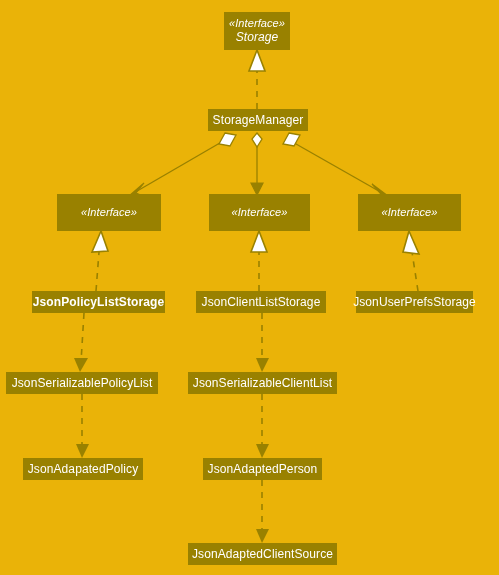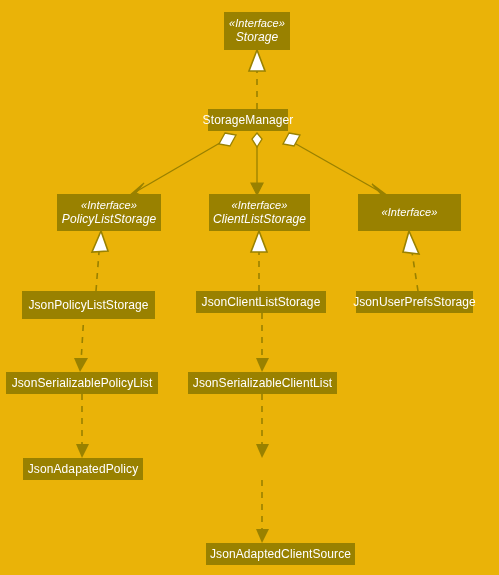--- a/index.html
+++ b/index.html
@@ -129,7 +129,7 @@
     <span class="cname">Storage</span>
   </div>
 
-  <div class="node plain" style="left:208px; top:109px; width:80px; height:22px;">
+  <div class="node plain" style="left:208px; top:109px; width:100px; height:22px;">
     <span class="cname">StorageManager</span>
   </div>
 

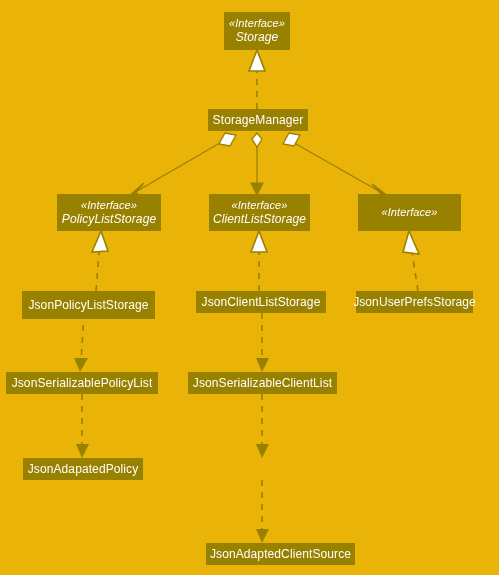--- a/index.html
+++ b/index.html
@@ -135,7 +135,6 @@
 
   <div class="node iface" style="left:57px; top:194px; width:104px; height:37px;">
     <span class="stereotype">«Interface»</span>
-    <span class="cname">PolicyListStorage</span>
   </div>
 
   <div class="node iface" style="left:209px; top:194px; width:101px; height:37px;">

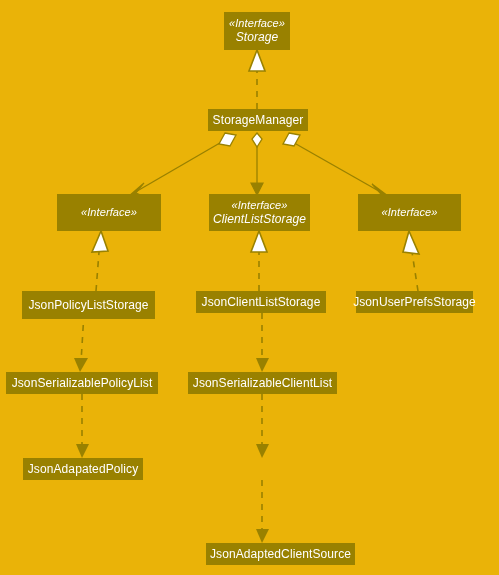--- a/index.html
+++ b/index.html
@@ -139,7 +139,6 @@
 
   <div class="node iface" style="left:209px; top:194px; width:101px; height:37px;">
     <span class="stereotype">«Interface»</span>
-    <span class="cname">ClientListStorage</span>
   </div>
 
   <div class="node iface" style="left:358px; top:194px; width:103px; height:37px;">

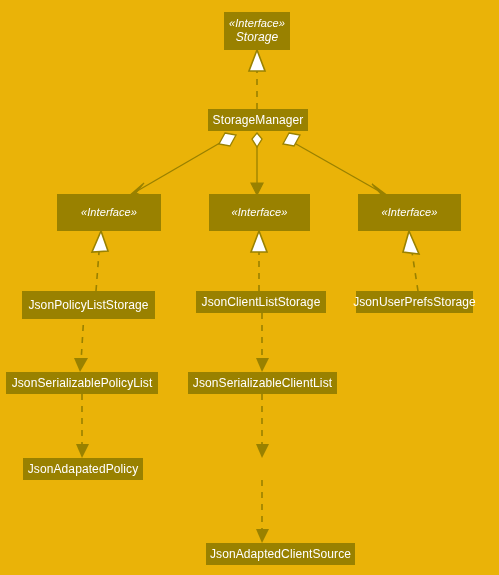--- a/index.html
+++ b/index.html
@@ -145,7 +145,7 @@
     <span class="stereotype">«Interface»</span>
   </div>
 
-  <div class="node plain" style="left:22px; top:291px; width:133px; height:28px;">
+  <div class="node plain" style="left:32px; top:291px; width:133px; height:22px;font-weight:bold;">
     <span class="cname">JsonPolicyListStorage</span>
   </div>
 

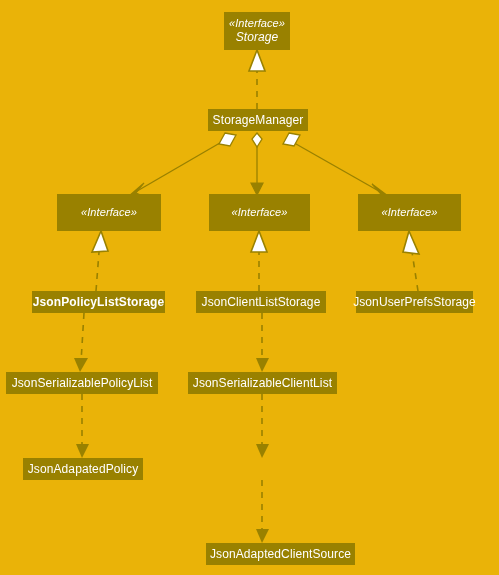--- a/index.html
+++ b/index.html
@@ -169,6 +169,9 @@
     <span class="cname">JsonAdapatedPolicy</span>
   </div>
 
+  <div class="node plain" style="left:203px; top:458px; width:119px; height:22px;">
+    <span class="cname">JsonAdaptedPerson</span>
+  </div>
 
   <div class="node plain" style="left:206px; top:543px; width:149px; height:22px;">
     <span class="cname">JsonAdaptedClientSource</span>

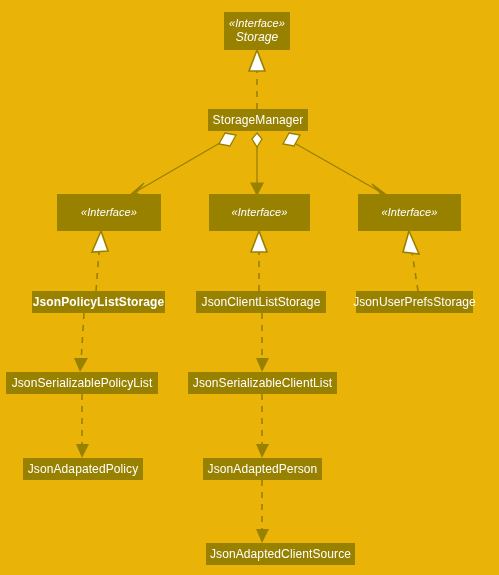--- a/index.html
+++ b/index.html
@@ -173,7 +173,7 @@
     <span class="cname">JsonAdaptedPerson</span>
   </div>
 
-  <div class="node plain" style="left:206px; top:543px; width:149px; height:22px;">
+  <div class="node plain" style="left:188px; top:543px; width:149px; height:22px;">
     <span class="cname">JsonAdaptedClientSource</span>
   </div>
 

